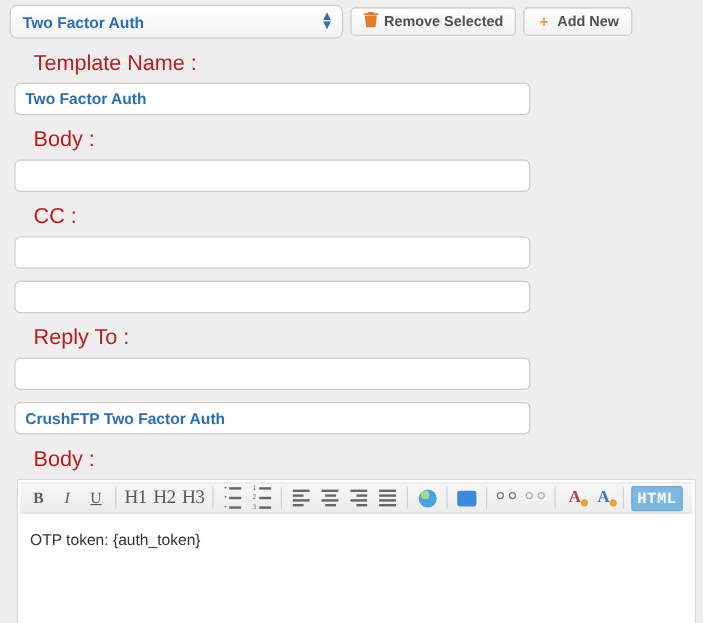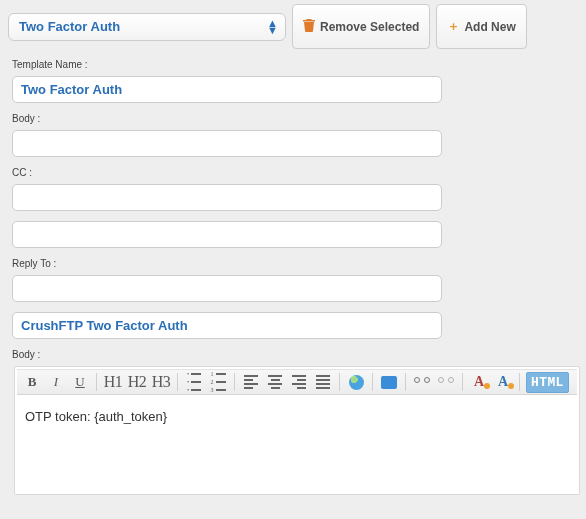--- a/index.html
+++ b/index.html
@@ -50,7 +50,7 @@
     display: inline-flex;
     align-items: center;
     gap: 5px;
-    height: 45px;
+    height: 24px;
     padding: 0 10px;
     border: 1px solid #ccc;
     border-radius: 4px;

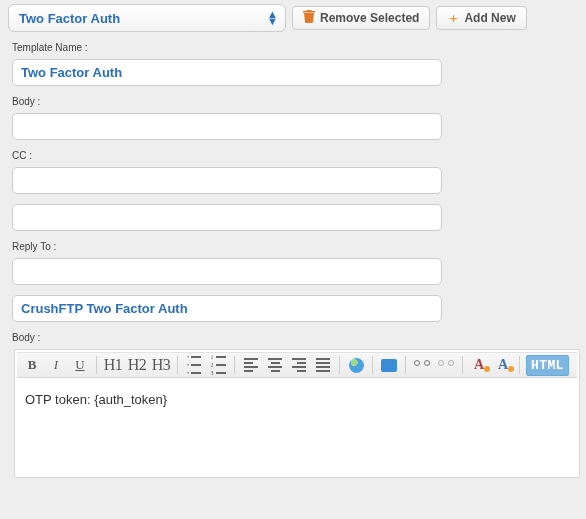--- a/index.html
+++ b/index.html
@@ -66,9 +66,10 @@
   .form-group { margin: 0 14px 10px 4px; }
   .form-label {
     display: block;
-    font-size: 10px;
-    color: #404040;
+    font-size: 18px;
+    color: #b91c1c;
     margin-bottom: 6px;
+    margin-left: 16px;
   }
   .text-input {
     width: 430px;

